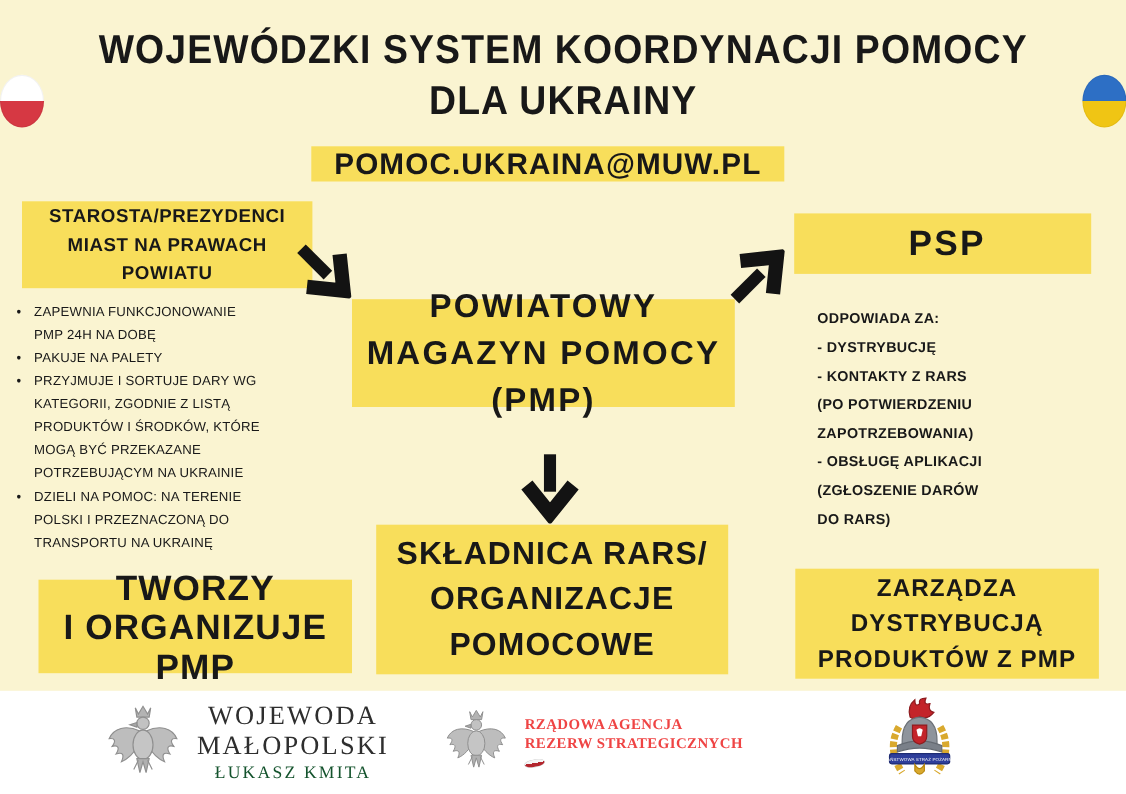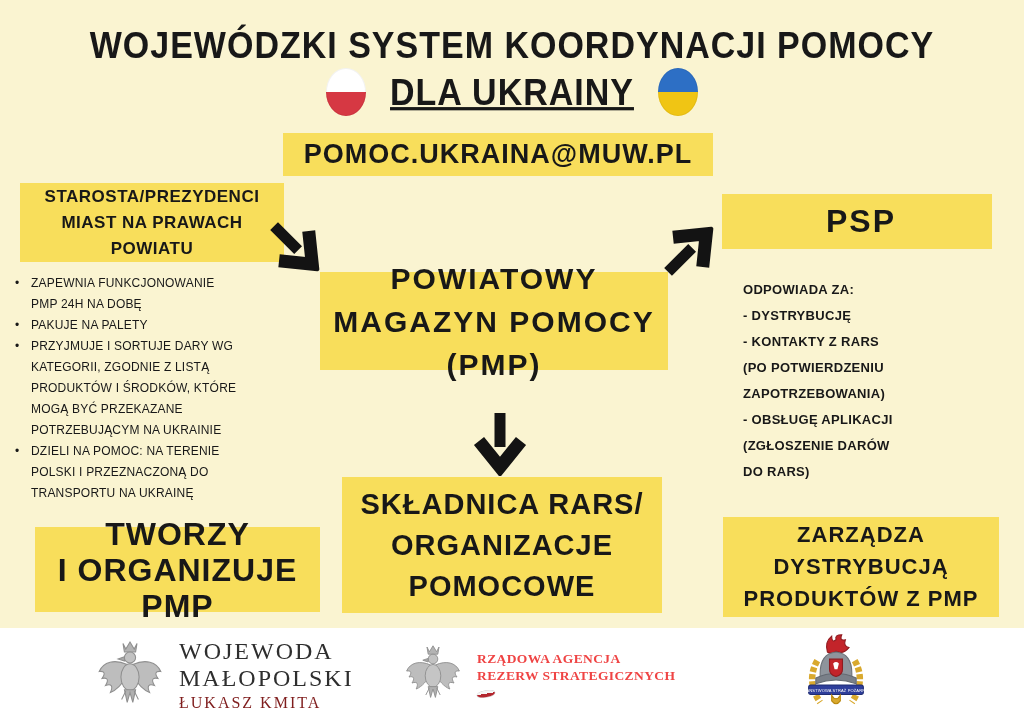--- a/index.html
+++ b/index.html
@@ -26,7 +26,7 @@
   }
   .title-row2{
     left:0; top:66px; width:1024px; height:52px;
-    display:flex; align-items:center; justify-content:center; gap:24px;text-decoration:underline;
+    display:flex; align-items:center; justify-content:space-between; gap:24px;
   }
   .title-line2{
     font-size:34px; font-weight:bold; letter-spacing:1px;

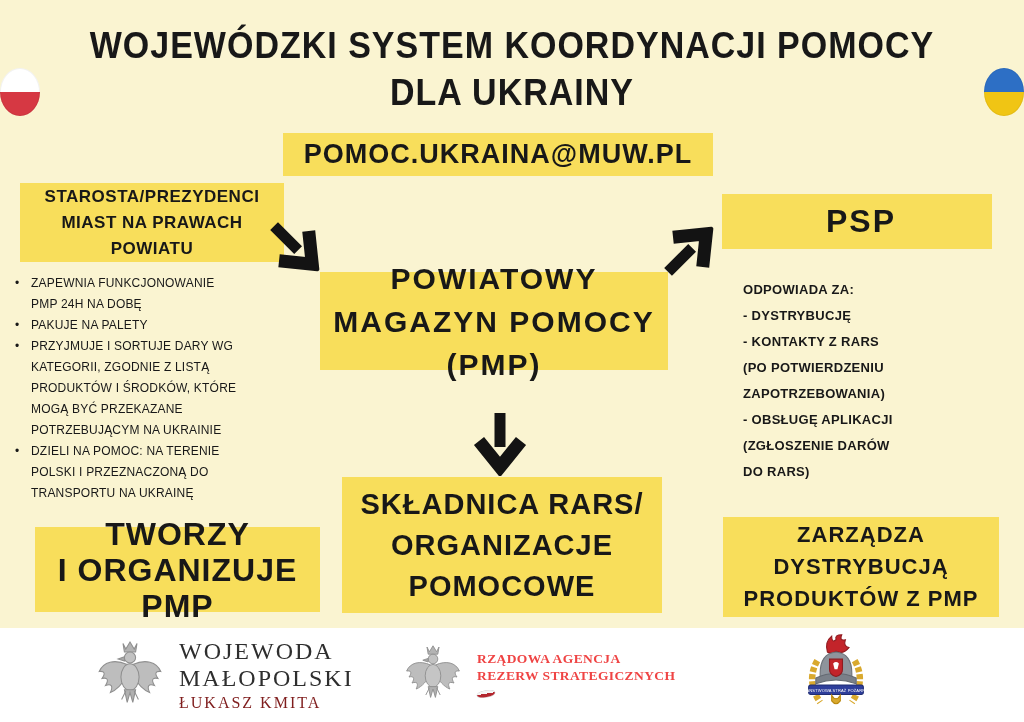--- a/index.html
+++ b/index.html
@@ -40,7 +40,7 @@
   .flag.ukraine{background:linear-gradient(180deg,#2D6FC5 0 50%, #F0C514 50% 100%);}
 
   .email-box{
-    left:283px; top:133px; width:430px; height:43px;
+    left:283px; top:133px; width:430px; height:32px;
     background:var(--yellow);
     display:flex; align-items:center; justify-content:center;
     font-size:27px; font-weight:bold; letter-spacing:1px;

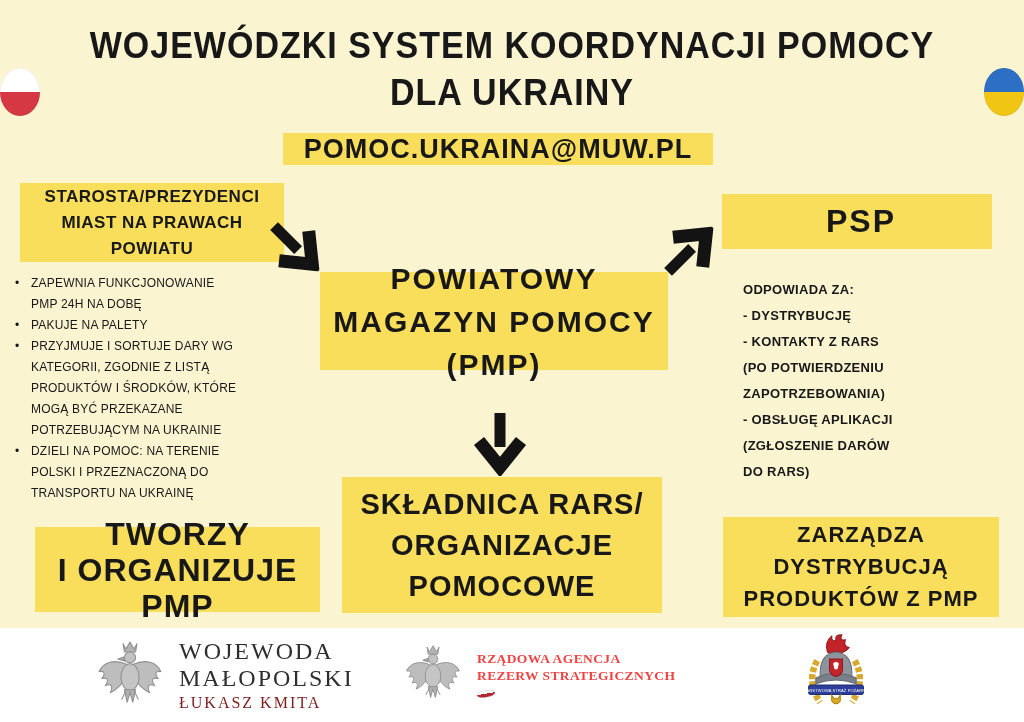--- a/index.html
+++ b/index.html
@@ -95,7 +95,7 @@
   .wojewoda-group{left:95px; top:8px; gap:14px;}
   .wojewoda-text{
     font-family:"Liberation Serif", serif; color:#2e2e2e;
-    line-height:1.12;
+    text-align:center; line-height:1.12;
   }
   .wojewoda-text .l1,.wojewoda-text .l2{font-size:24px; letter-spacing:2px;}
   .wojewoda-text .l3{font-size:16px; letter-spacing:2px; margin-top:2px; color:#7f1d1d;}

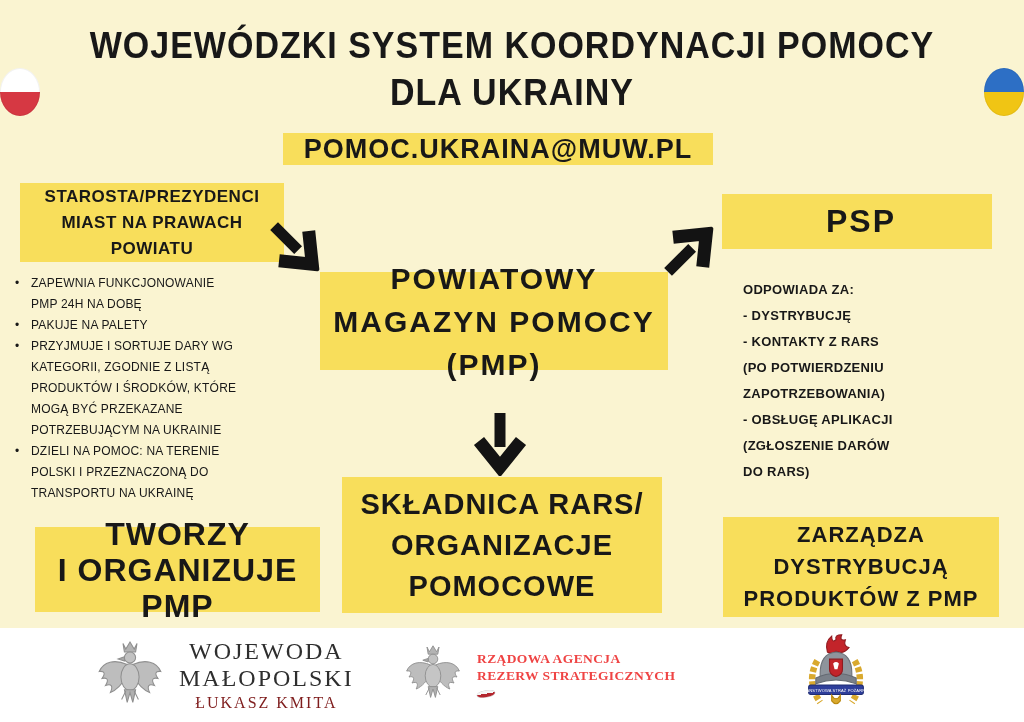--- a/index.html
+++ b/index.html
@@ -98,7 +98,7 @@
     text-align:center; line-height:1.12;
   }
   .wojewoda-text .l1,.wojewoda-text .l2{font-size:24px; letter-spacing:2px;}
-  .wojewoda-text .l3{font-size:16px; letter-spacing:2px; margin-top:2px; color:#7f1d1d;}
+  .wojewoda-text .l3{font-size:16px; letter-spacing:2px; margin-top:2px; color:#14532d;}
   .rars-group{left:403px; top:12px; gap:14px;}
   .rars-text{
     font-family:"Liberation Serif", serif; color:#ef4444;

